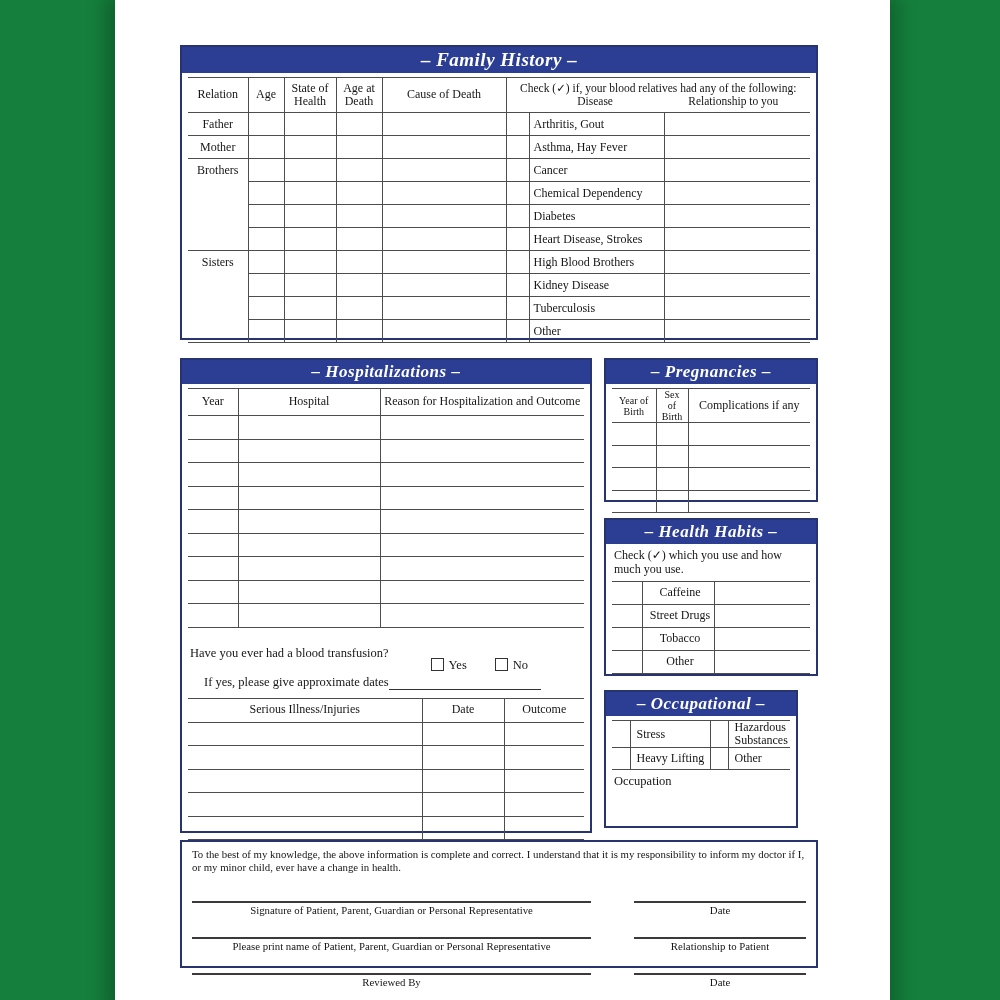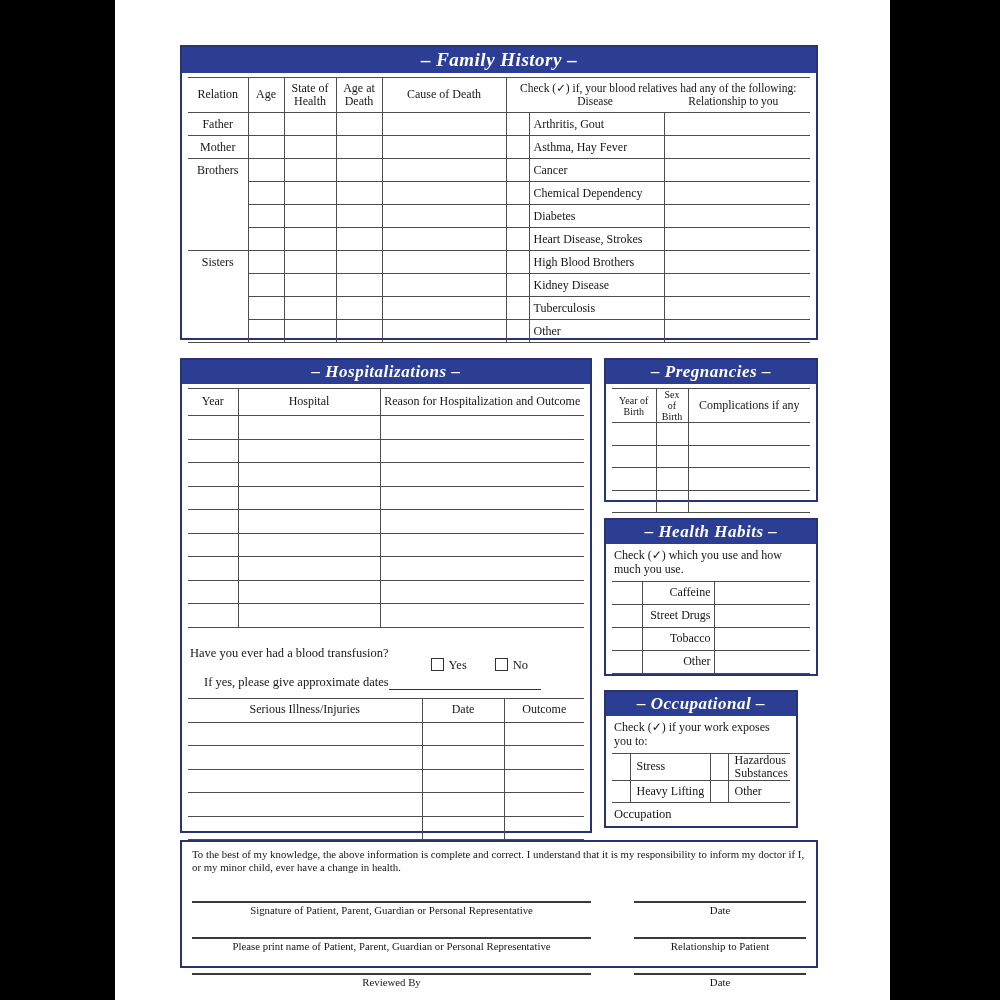--- a/index.html
+++ b/index.html
@@ -3,7 +3,7 @@
 <meta charset="utf-8">
 <style>
   html,body{margin:0;padding:0;background:#fdfdfd;}
-  .canvas{position:relative;width:1000px;height:1000px;background:#000000;overflow:hidden;
+  .canvas{position:relative;width:1000px;height:1000px;background:#15803d;overflow:hidden;
           font-family:"Liberation Serif","DejaVu Serif",serif;color:#151515;}
   .sheet{position:absolute;left:115px;top:-10px;width:775px;height:1020px;background:#fff;
          box-shadow:-12px 6px 16px rgba(0,0,0,.22), 12px 6px 16px rgba(0,0,0,.18);}

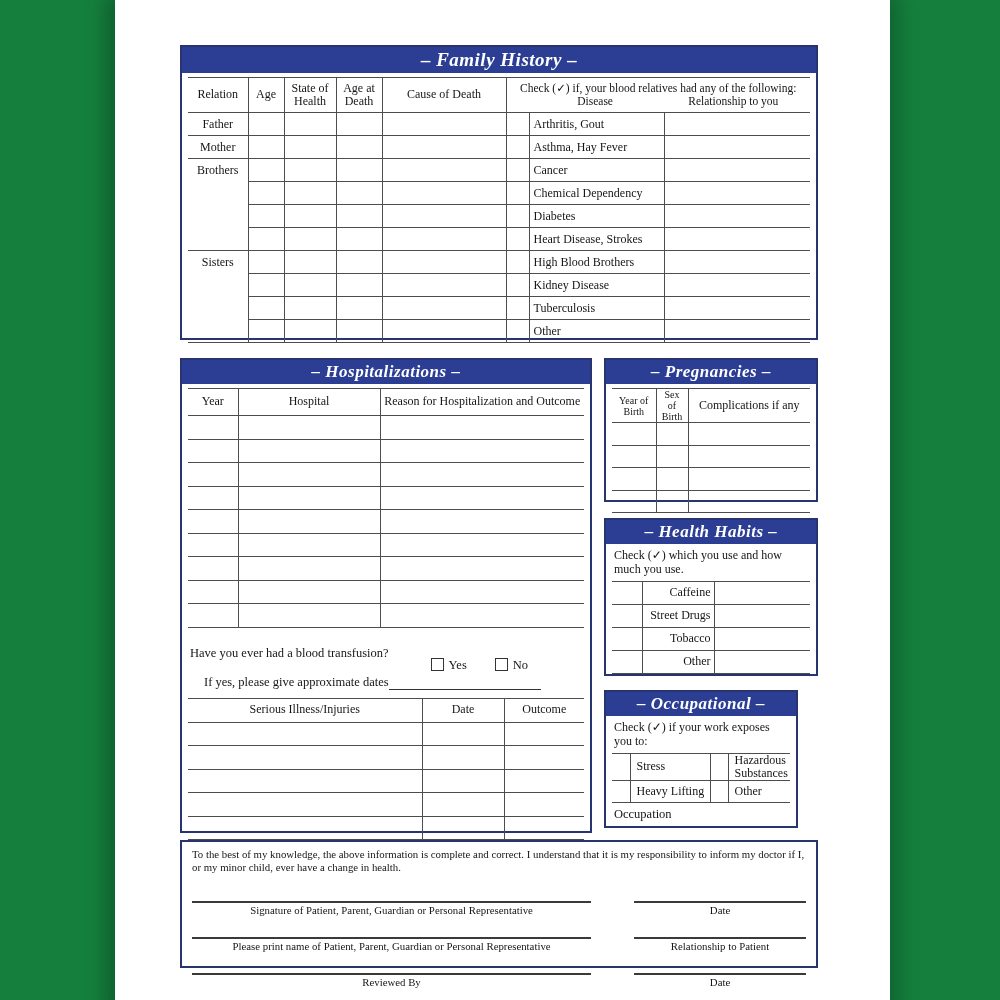--- a/index.html
+++ b/index.html
@@ -57,7 +57,7 @@
   
   .note{font-size:12px;margin:5px 8px 2px 8px;line-height:1.15;}
   .hh-table td{height:22px;}
-  .hh-name{text-align:right;padding-left:7px;}
+  .hh-name{text-align:center;padding-left:7px;}
   .oc-table td{font-size:12px;line-height:1.05;margin-top:44px;}
   .oc-r1 td{height:26px;}
   .oc-r2 td{height:21px;}

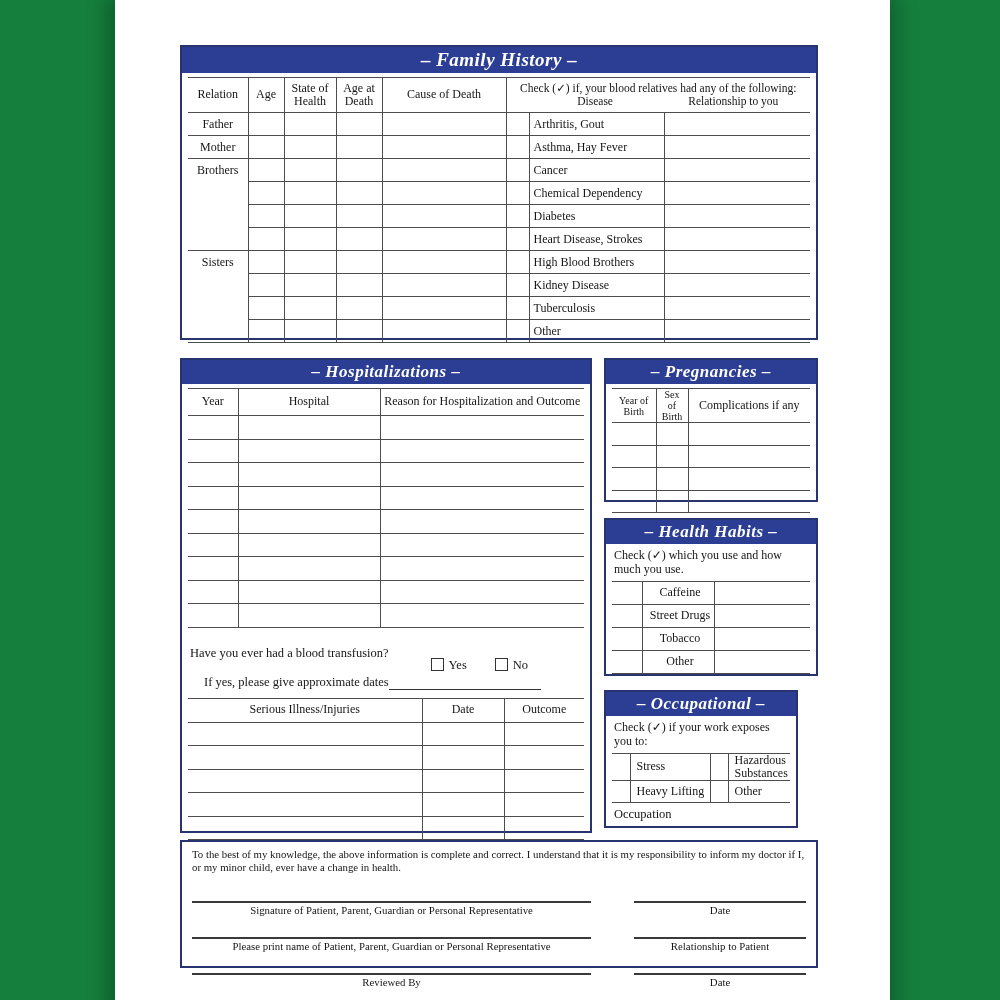--- a/index.html
+++ b/index.html
@@ -407,7 +407,6 @@
 
     <div class="box" style="left:489px;top:700px;width:194px;height:138px;">
       <div class="titlebar small">– Occupational –</div>
-      <div class="note">Check (✓) if your work exposes you to:</div>
       <table class="oc-table">
         <colgroup>
             <col style="width:18px">

